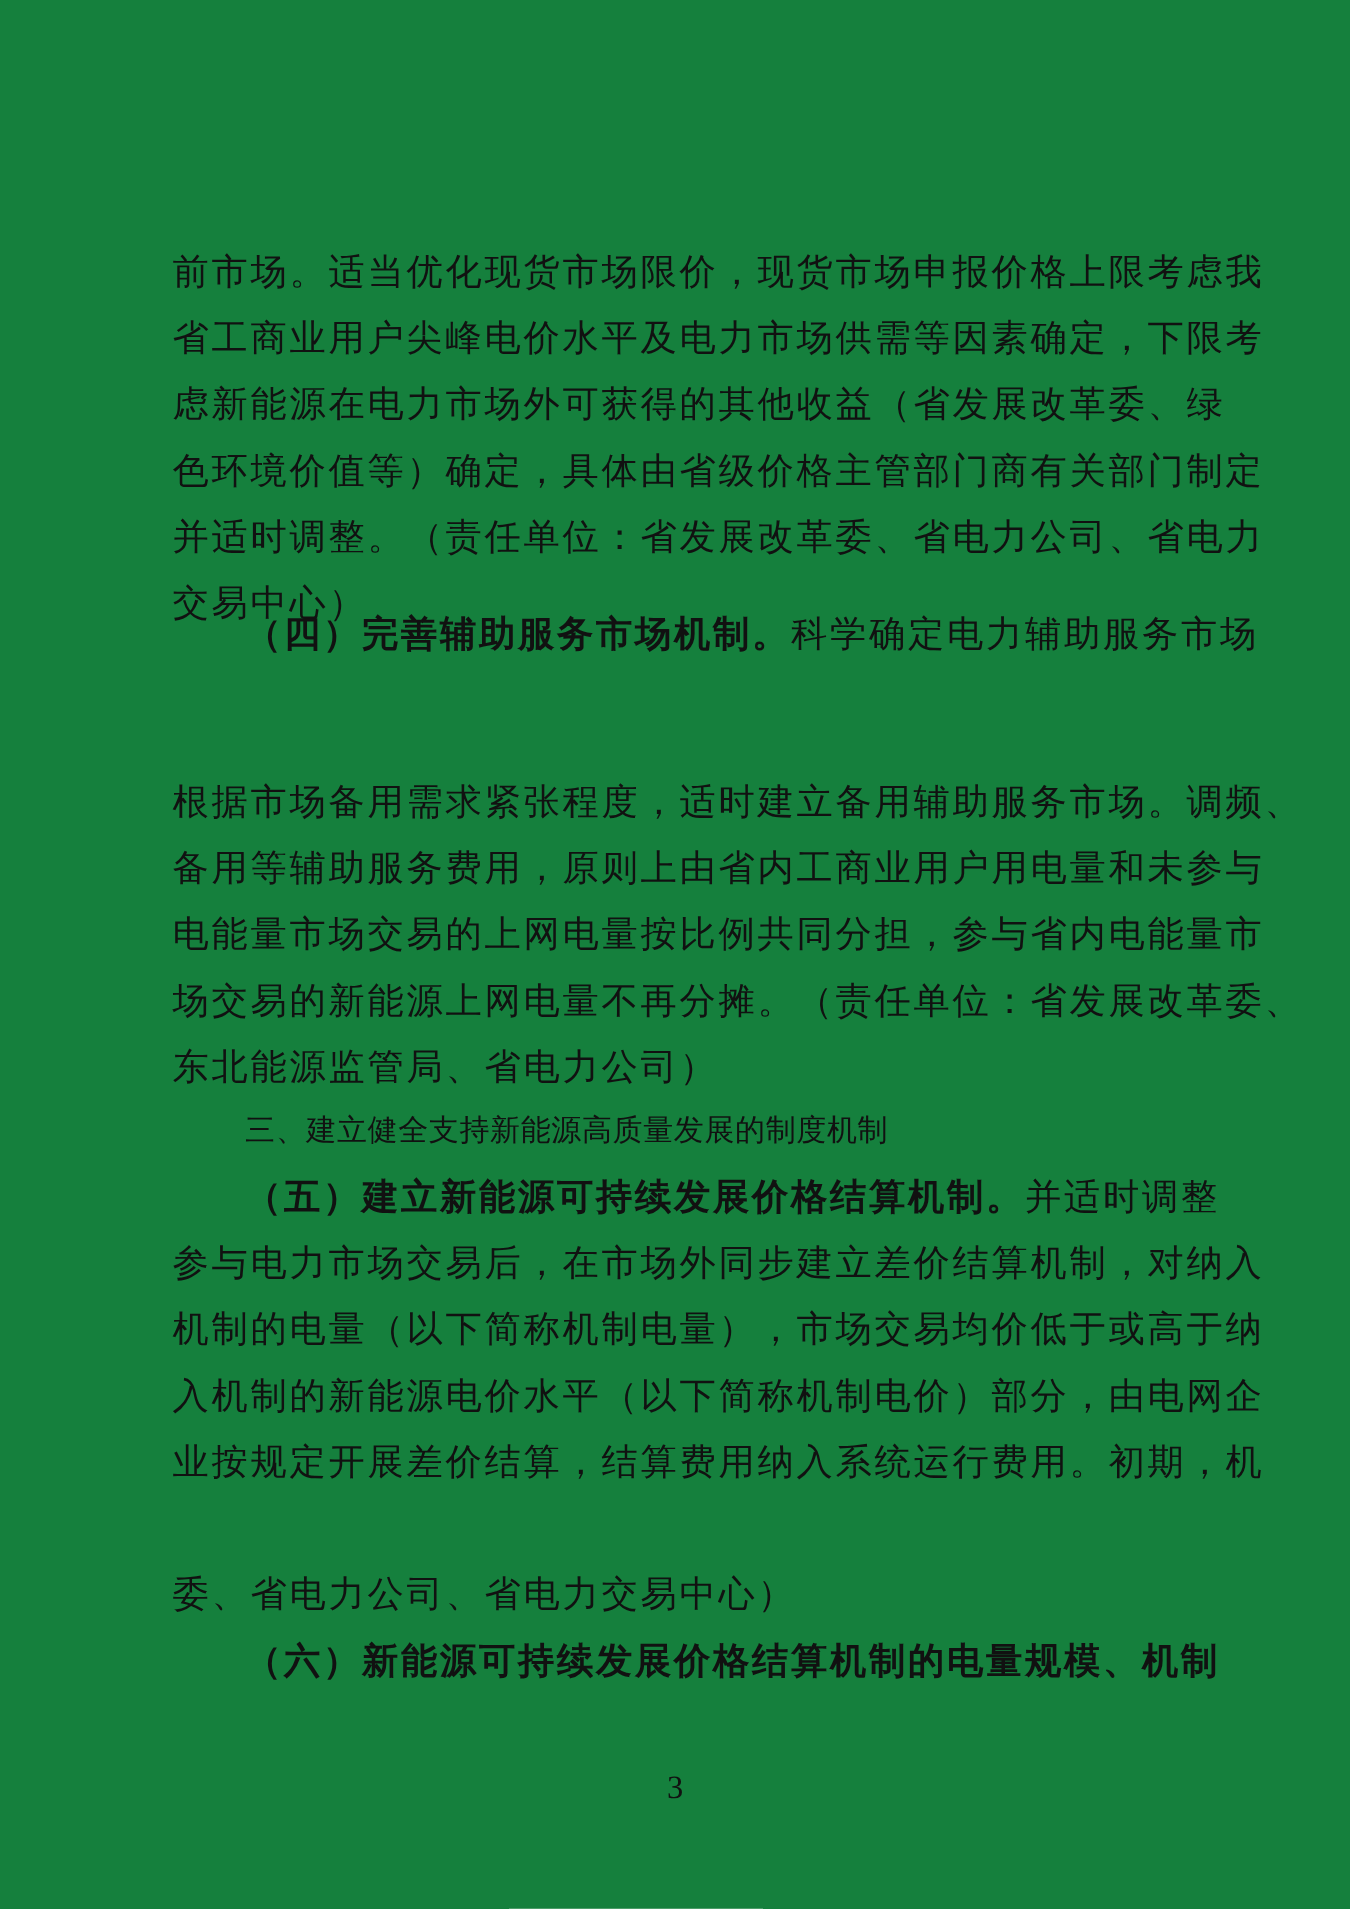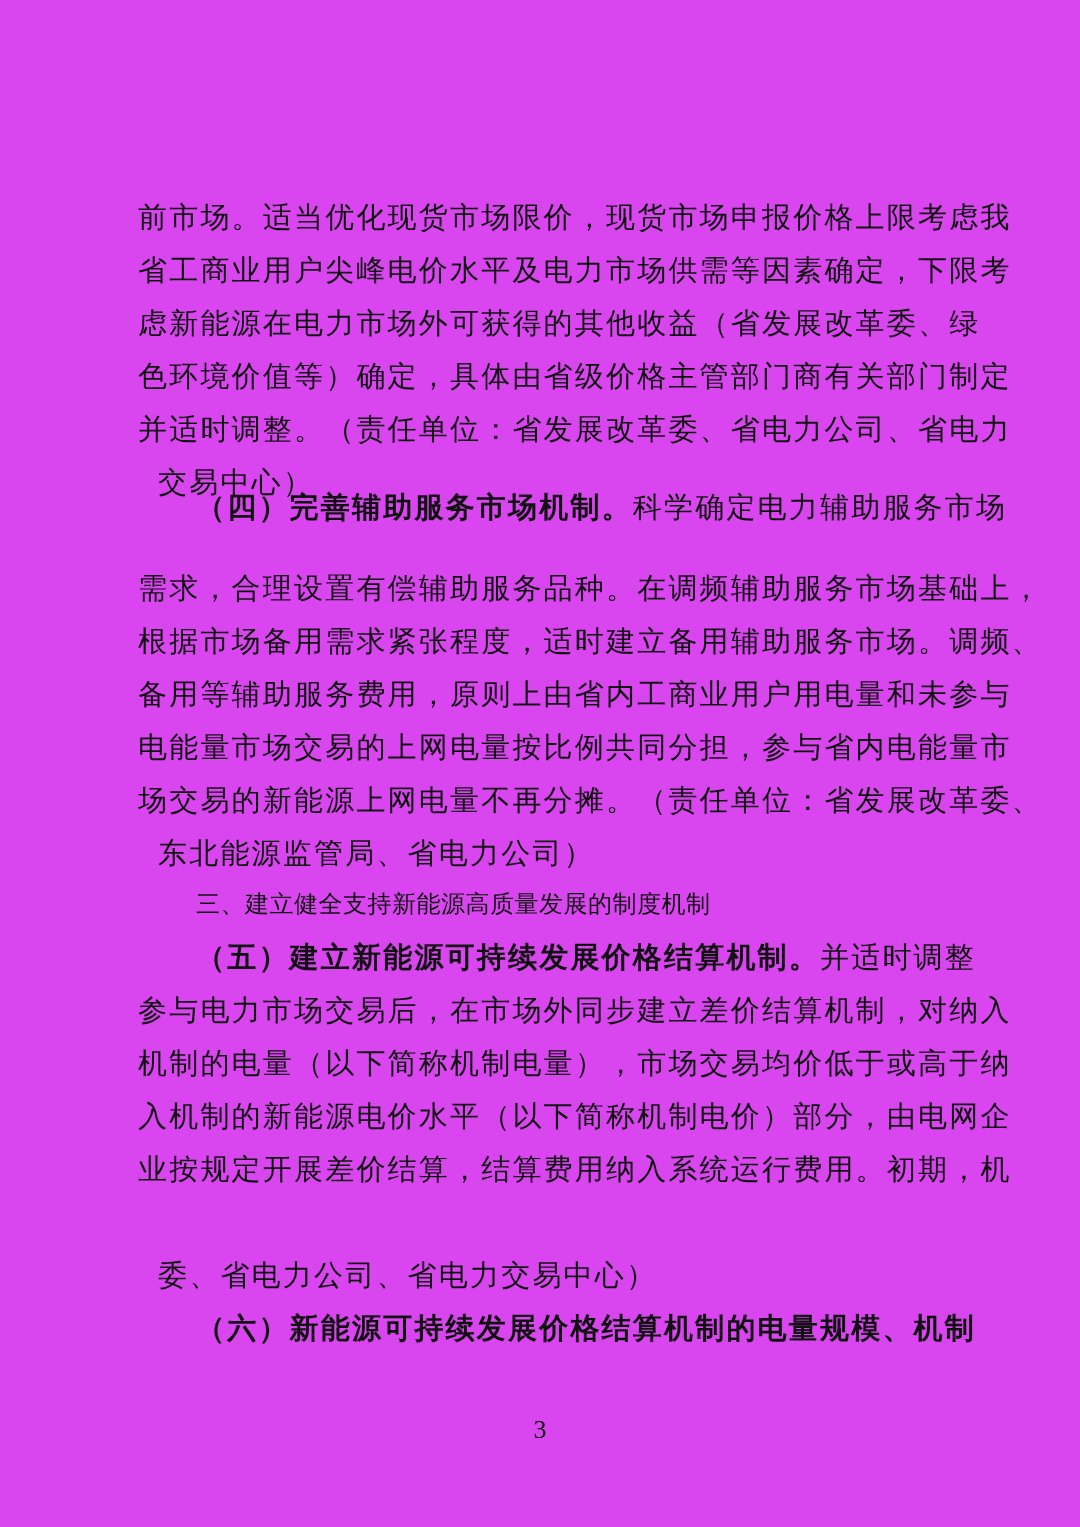--- a/index.html
+++ b/index.html
@@ -21,7 +21,7 @@
       top: 0;
       width: 1080px;
       height: 1527px;
-      background: #d946ef;
+      background: #15803d;
       text-decoration: underline;
     }
     .line {

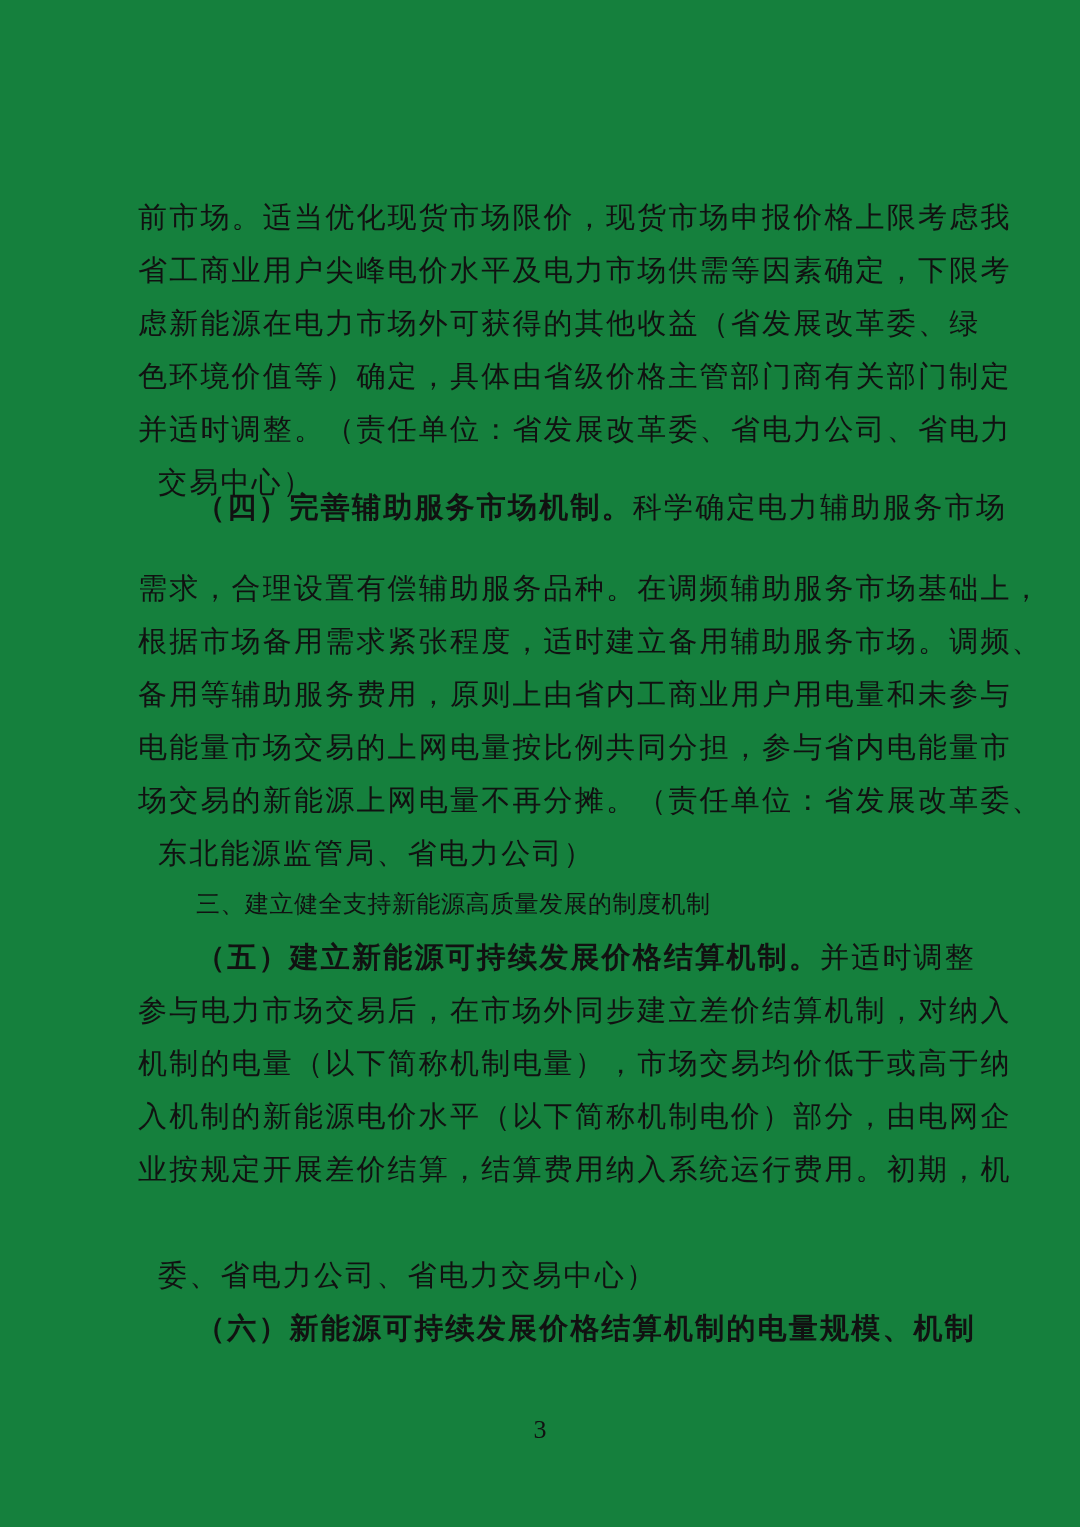--- a/index.html
+++ b/index.html
@@ -43,7 +43,6 @@
     .line.short {
       text-align-last: left;
       width: auto;
-      margin-left: 20px;
     }
     .bold {
       font-weight: bold;

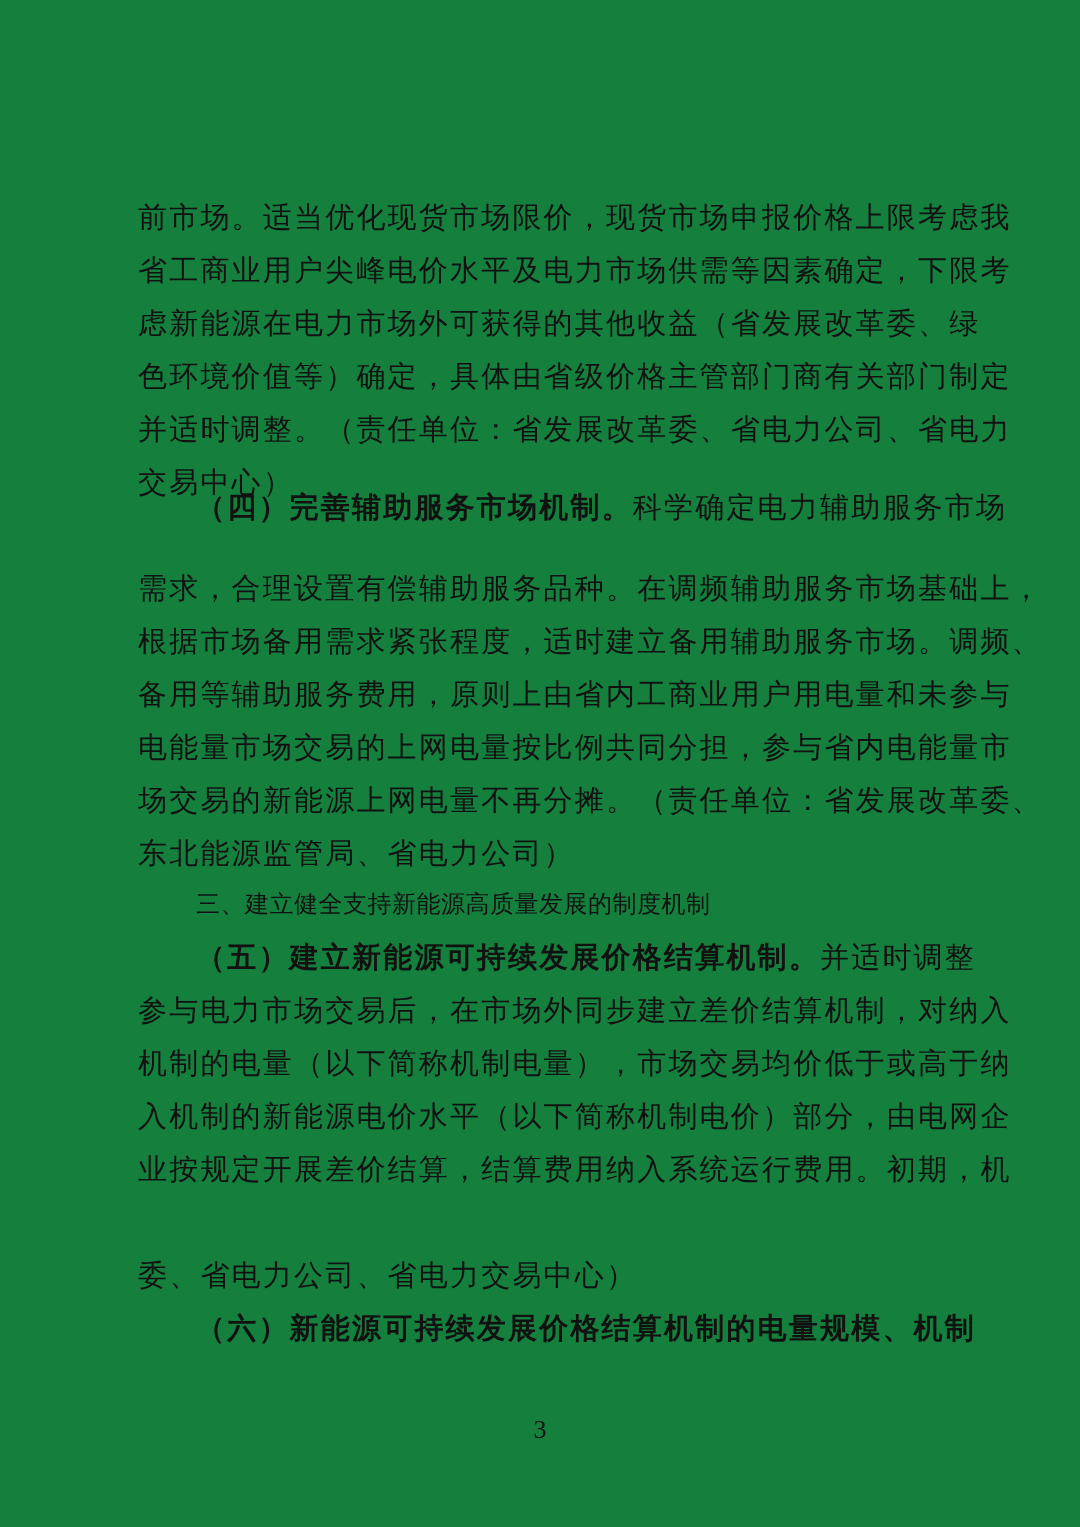--- a/index.html
+++ b/index.html
@@ -83,7 +83,6 @@
   <div class="line indent" style="top:482px">
     <span class="bold">（四）完善辅助服务市场机制。</span><span>科学确定电力辅助服务市场</span>
   </div>
-  <div class="line" style="top:563px">需求，合理设置有偿辅助服务品种。在调频辅助服务市场基础上，</div>
   <div class="line" style="top:616px">根据市场备用需求紧张程度，适时建立备用辅助服务市场。调频、</div>
   <div class="line" style="top:669px">备用等辅助服务费用，原则上由省内工商业用户用电量和未参与</div>
   <div class="line" style="top:722px">电能量市场交易的上网电量按比例共同分担，参与省内电能量市</div>

